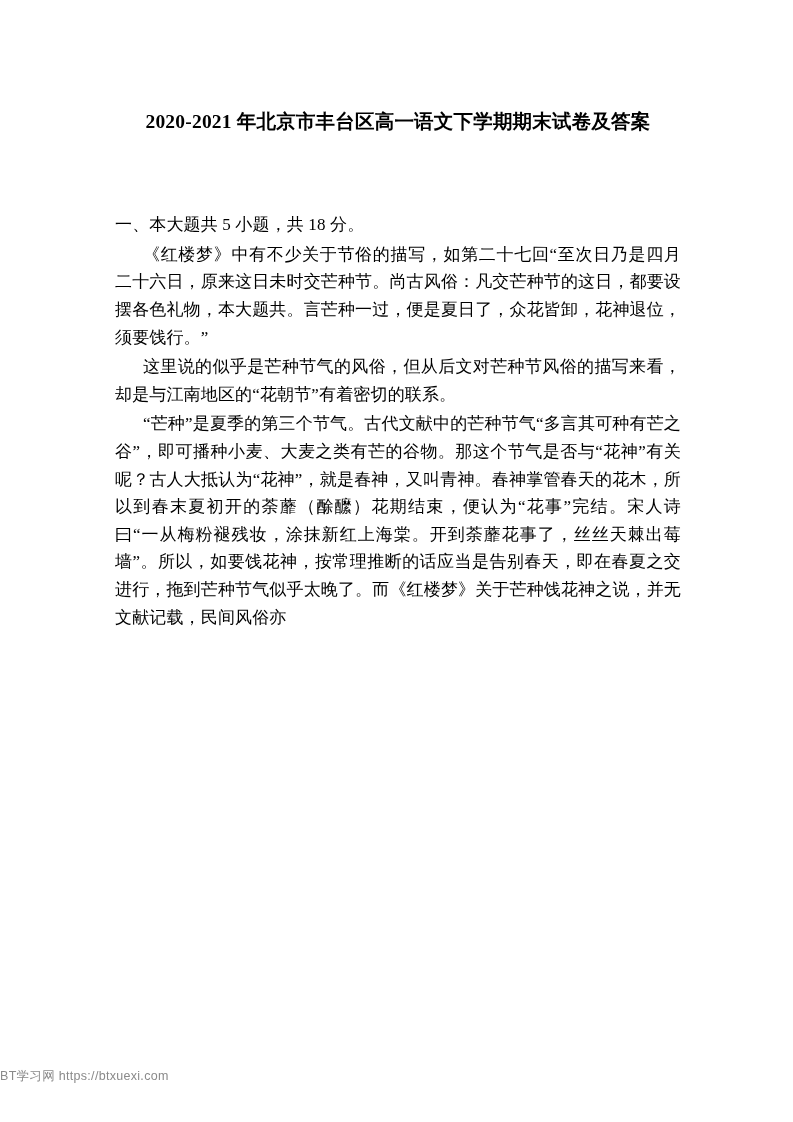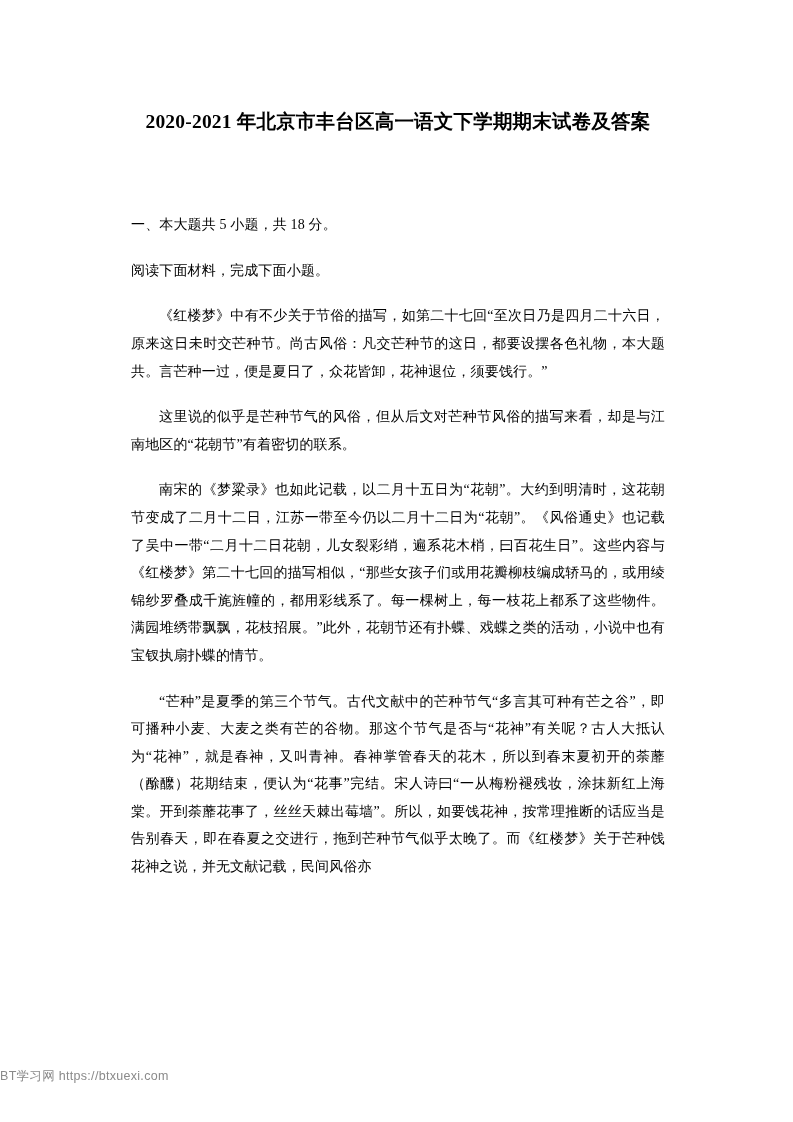--- a/index.html
+++ b/index.html
@@ -37,8 +37,8 @@
     margin-top: 74px;
   }
   p {
-    margin: 18px;
-    font-size: 14px;
+    margin: 2px;
+    font-size: 17px;
     line-height: 27.6px;
     text-align: justify;
     text-justify: inter-ideograph;

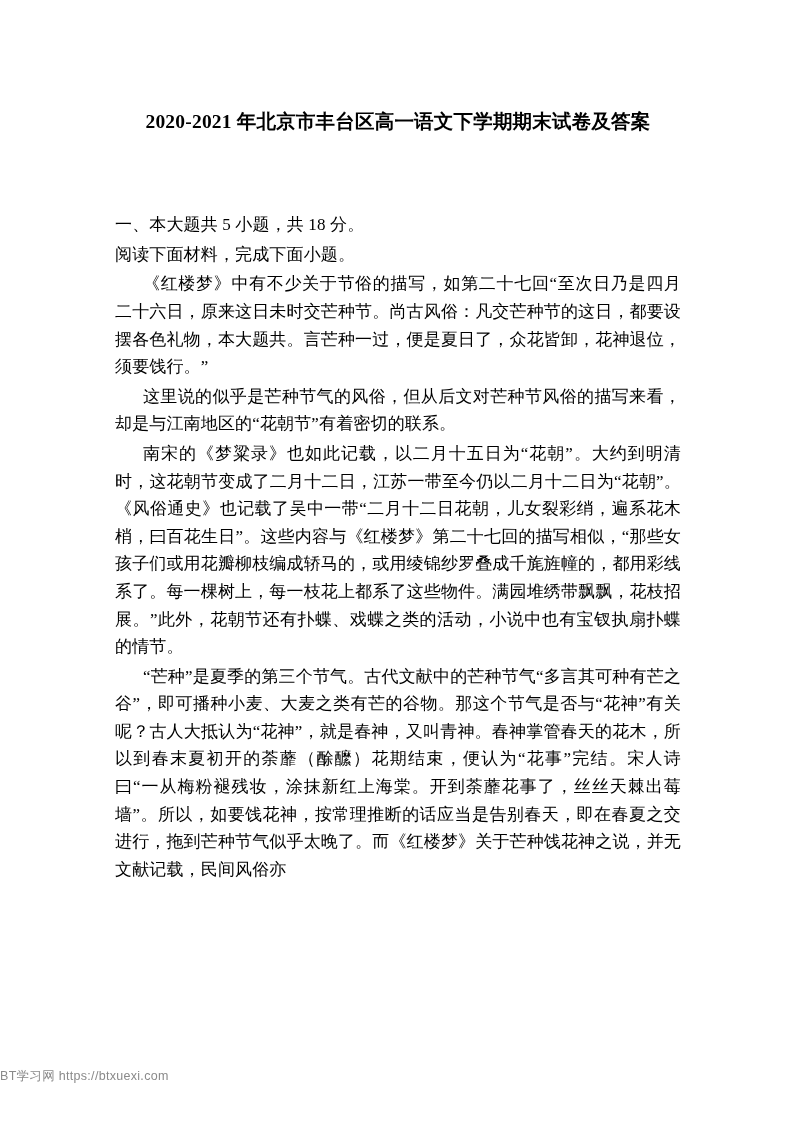--- a/index.html
+++ b/index.html
@@ -69,7 +69,6 @@
 
   <div class="body-block">
     <p class="noindent">一、本大题共 5 小题，共 18 分。</p>
-    <p class="noindent">阅读下面材料，完成下面小题。</p>
     <p class="indent2">《红楼梦》中有不少关于节俗的描写，如第二十七回“至次日乃是四月二十六日，原来这日未时交芒种节。尚古风俗：凡交芒种节的这日，都要设摆各色礼物，本大题共。言芒种一过，便是夏日了，众花皆卸，花神退位，须要饯行。”</p>
     <p class="indent2">这里说的似乎是芒种节气的风俗，但从后文对芒种节风俗的描写来看，却是与江南地区的“花朝节”有着密切的联系。</p>
     <p class="indent2">南宋的《梦粱录》也如此记载，以二月十五日为“花朝”。大约到明清时，这花朝节变成了二月十二日，江苏一带至今仍以二月十二日为“花朝”。《风俗通史》也记载了吴中一带“二月十二日花朝，儿女裂彩绡，遍系花木梢，曰百花生日”。这些内容与《红楼梦》第二十七回的描写相似，“那些女孩子们或用花瓣柳枝编成轿马的，或用绫锦纱罗叠成千旄旌幢的，都用彩线系了。每一棵树上，每一枝花上都系了这些物件。满园堆绣带飘飘，花枝招展。”此外，花朝节还有扑蝶、戏蝶之类的活动，小说中也有宝钗执扇扑蝶的情节。</p>

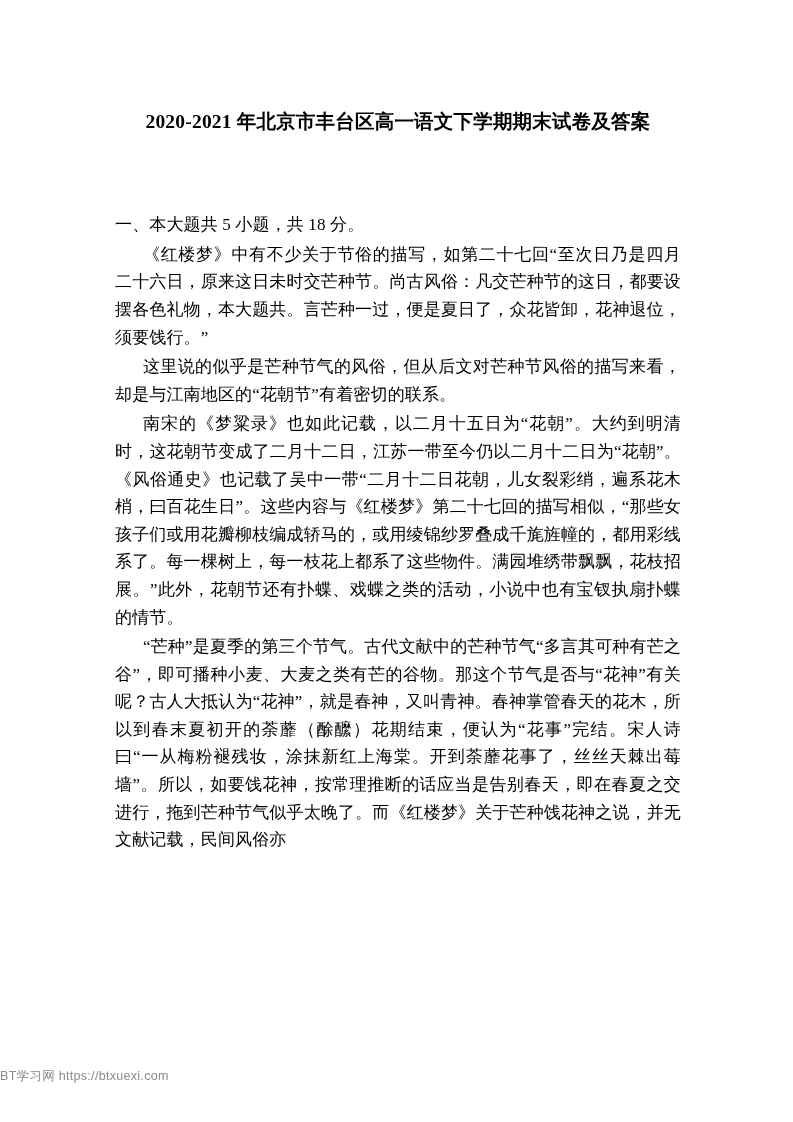--- a/index.html
+++ b/index.html
@@ -71,7 +71,6 @@
     <p class="noindent">一、本大题共 5 小题，共 18 分。</p>
     <p class="indent2">《红楼梦》中有不少关于节俗的描写，如第二十七回“至次日乃是四月二十六日，原来这日未时交芒种节。尚古风俗：凡交芒种节的这日，都要设摆各色礼物，本大题共。言芒种一过，便是夏日了，众花皆卸，花神退位，须要饯行。”</p>
     <p class="indent2">这里说的似乎是芒种节气的风俗，但从后文对芒种节风俗的描写来看，却是与江南地区的“花朝节”有着密切的联系。</p>
-    <p class="indent2">南宋的《梦粱录》也如此记载，以二月十五日为“花朝”。大约到明清时，这花朝节变成了二月十二日，江苏一带至今仍以二月十二日为“花朝”。《风俗通史》也记载了吴中一带“二月十二日花朝，儿女裂彩绡，遍系花木梢，曰百花生日”。这些内容与《红楼梦》第二十七回的描写相似，“那些女孩子们或用花瓣柳枝编成轿马的，或用绫锦纱罗叠成千旄旌幢的，都用彩线系了。每一棵树上，每一枝花上都系了这些物件。满园堆绣带飘飘，花枝招展。”此外，花朝节还有扑蝶、戏蝶之类的活动，小说中也有宝钗执扇扑蝶的情节。</p>
     <p class="indent2">“芒种”是夏季的第三个节气。古代文献中的芒种节气“多言其可种有芒之谷”，即可播种小麦、大麦之类有芒的谷物。那这个节气是否与“花神”有关呢？古人大抵认为“花神”，就是春神，又叫青神。春神掌管春天的花木，所以到春末夏初开的荼蘼（酴醿）花期结束，便认为“花事”完结。宋人诗曰“一从梅粉褪残妆，涂抹新红上海棠。开到荼蘼花事了，丝丝天棘出莓墙”。所以，如要饯花神，按常理推断的话应当是告别春天，即在春夏之交进行，拖到芒种节气似乎太晚了。而《红楼梦》关于芒种饯花神之说，并无文献记载，民间风俗亦</p>
   </div>
 </div>

